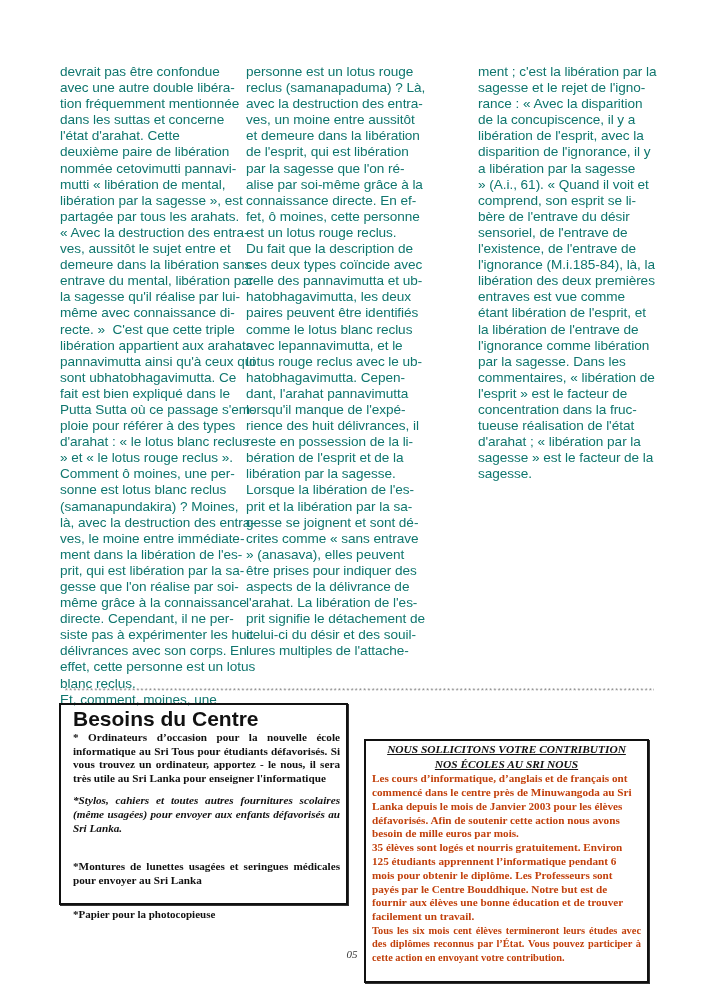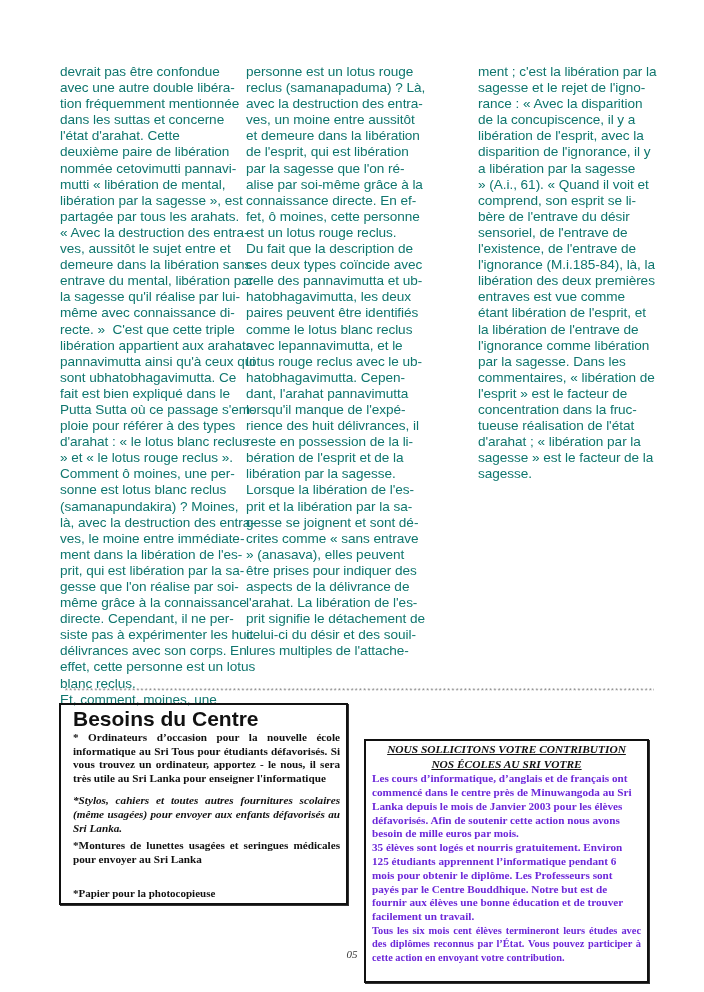--- a/index.html
+++ b/index.html
@@ -173,7 +173,7 @@
 <div id="box-right" class="box">
   <div>
     <div class="r-head">NOUS SOLLICITONS VOTRE CONTRIBUTION</div>
-    <div class="r-head">NOS ÉCOLES AU SRI VOTRE</div>
+    <div class="r-head">NOS ÉCOLES AU SRI NOUS</div>
   </div>
   <div class="r-body">
     <p class="big">Les cours d’informatique, d’anglais et de français ont commencé dans le centre près de Minuwangoda au Sri Lanka depuis le mois de Janvier 2003 pour les élèves défavorisés. Afin de soutenir cette action nous avons besoin de mille euros par mois.</p>

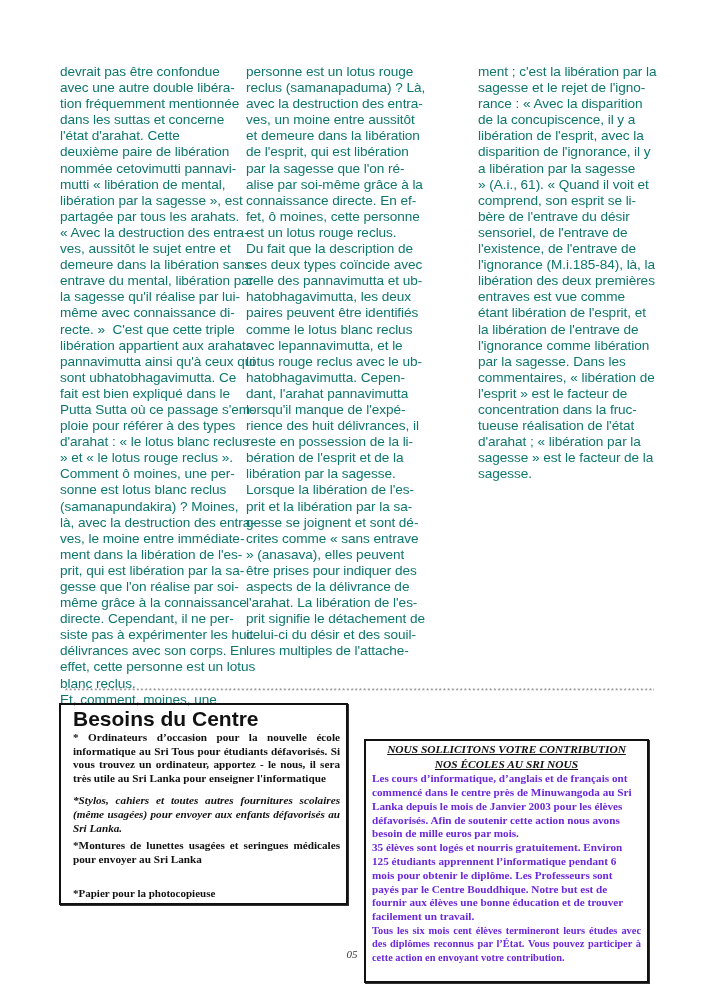--- a/index.html
+++ b/index.html
@@ -42,7 +42,7 @@
     font-size:11.4px; line-height:13.6px; text-decoration:underline; text-align:center;
     color:#111; margin:0 0 1px 0;
   }
-  .r-body { font-family:"Liberation Serif", serif; font-weight:bold; color:#6d28d9; }
+  .r-body { font-family:"Liberation Serif", serif; font-weight:bold; color:#c2410c; }
   .r-body p { margin:0; }
   .r-body .big { font-size:11.2px; line-height:13.8px; }
   .r-body .small { font-size:10.4px; line-height:13.4px; }

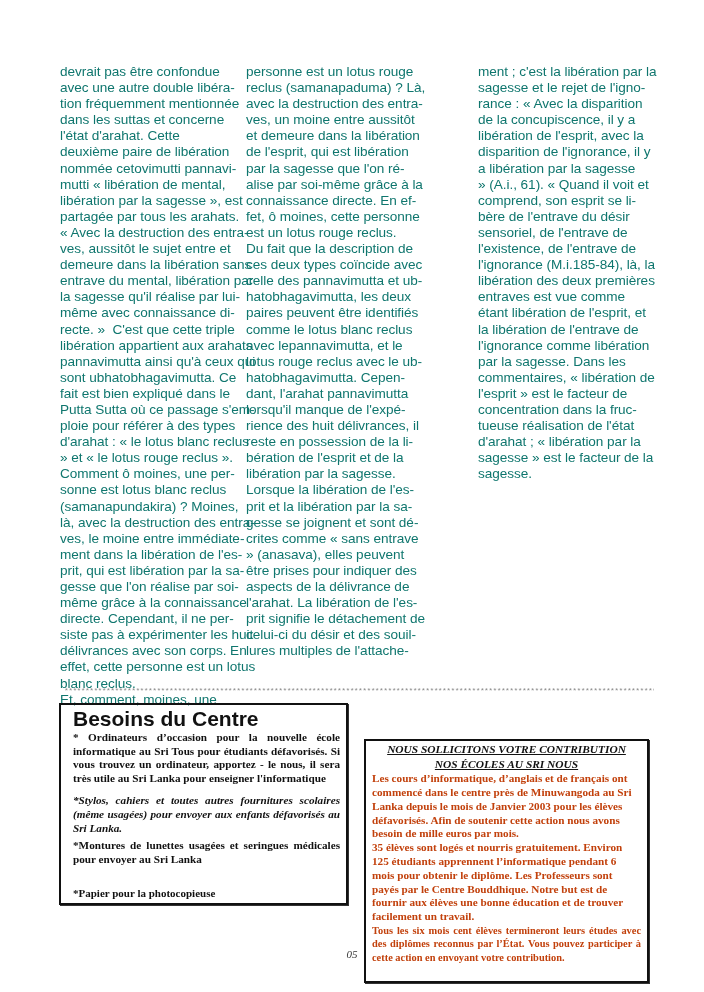--- a/index.html
+++ b/index.html
@@ -164,7 +164,7 @@
   <h2 class="box-title">Besoins du Centre</h2>
   <div class="serif">
     <p style="margin-bottom:9px">* Ordinateurs d’occasion pour la nouvelle école informatique au Sri Tous pour étudiants défavorisés. Si vous trouvez un ordinateur, apportez - le  nous, il sera  très utile  au Sri Lanka pour  enseigner l'informatique</p>
-    <p class="it" style="margin-bottom:4px">*Stylos, cahiers et toutes autres   fournitures scolaires (même usagées) pour envoyer aux enfants défavorisés au Sri Lanka.</p>
+    <p class="it" style="margin-bottom:25px">*Stylos, cahiers et toutes autres   fournitures scolaires (même usagées) pour envoyer aux enfants défavorisés au Sri Lanka.</p>
     <p style="margin-bottom:21px">*Montures de lunettes usagées et seringues médicales pour  envoyer au Sri Lanka</p>
     <p style="font-size:11px">*Papier pour la photocopieuse</p>
   </div>

